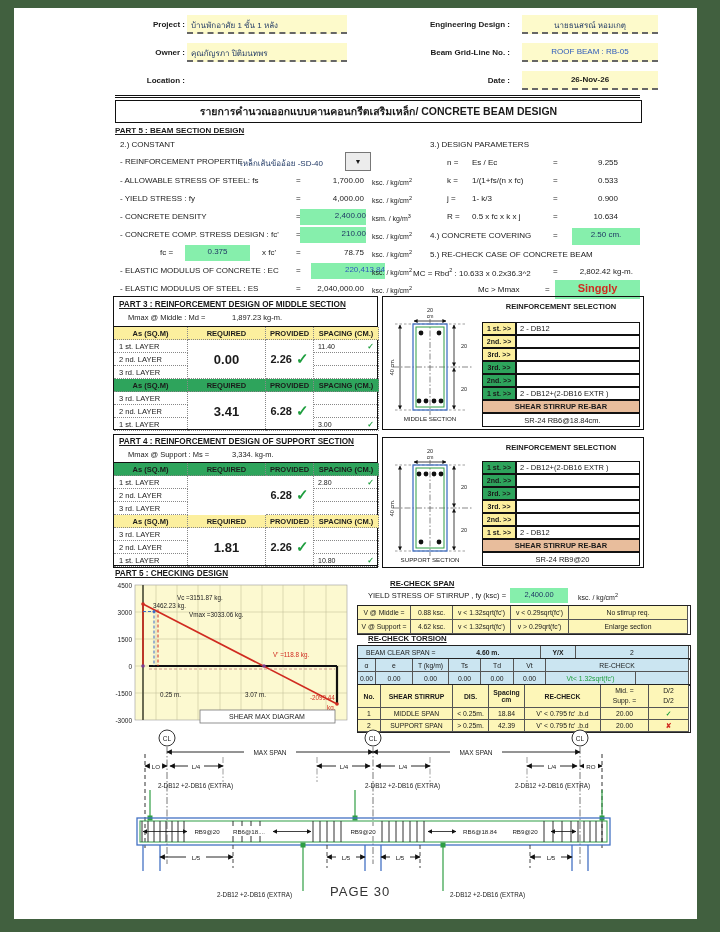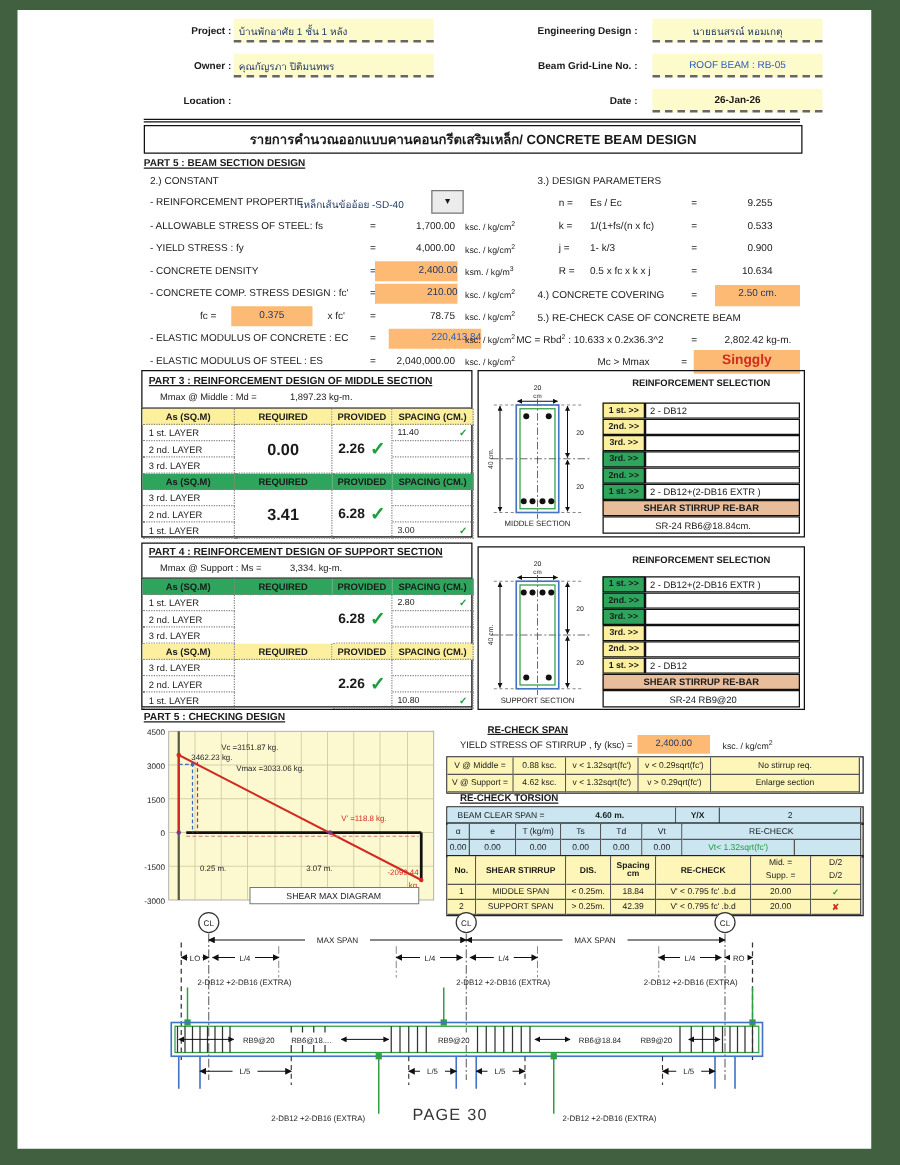--- a/index.html
+++ b/index.html
@@ -63,7 +63,7 @@
   <div class="lab b r" style="left:388px;top:48px;width:122px">Beam Grid-Line No. :</div>
   <div class="abs ybox blue c" style="left:522px;top:43px;width:136px;height:19px;font-size:8px;padding-top:4px">ROOF BEAM : RB-05</div>
   <div class="lab b r" style="left:388px;top:76px;width:122px">Date :</div>
-  <div class="abs ybox c b" style="left:522px;top:71px;width:136px;height:19px;font-size:8px;padding-top:4px">26-Jan-26</div>
+  <div class="abs ybox c b" style="left:522px;top:71px;width:136px;height:19px;font-size:8px;padding-top:4px">26-Nov-26</div>
 
   <div class="hdrline" style="left:115px;top:95px;width:525px"></div>
   <div class="titlebox b" style="left:115px;top:100px;width:525px;height:21px;font-size:10.5px">รายการคำนวณออกแบบคานคอนกรีตเสริมเหล็ก/ CONCRETE BEAM DESIGN</div>

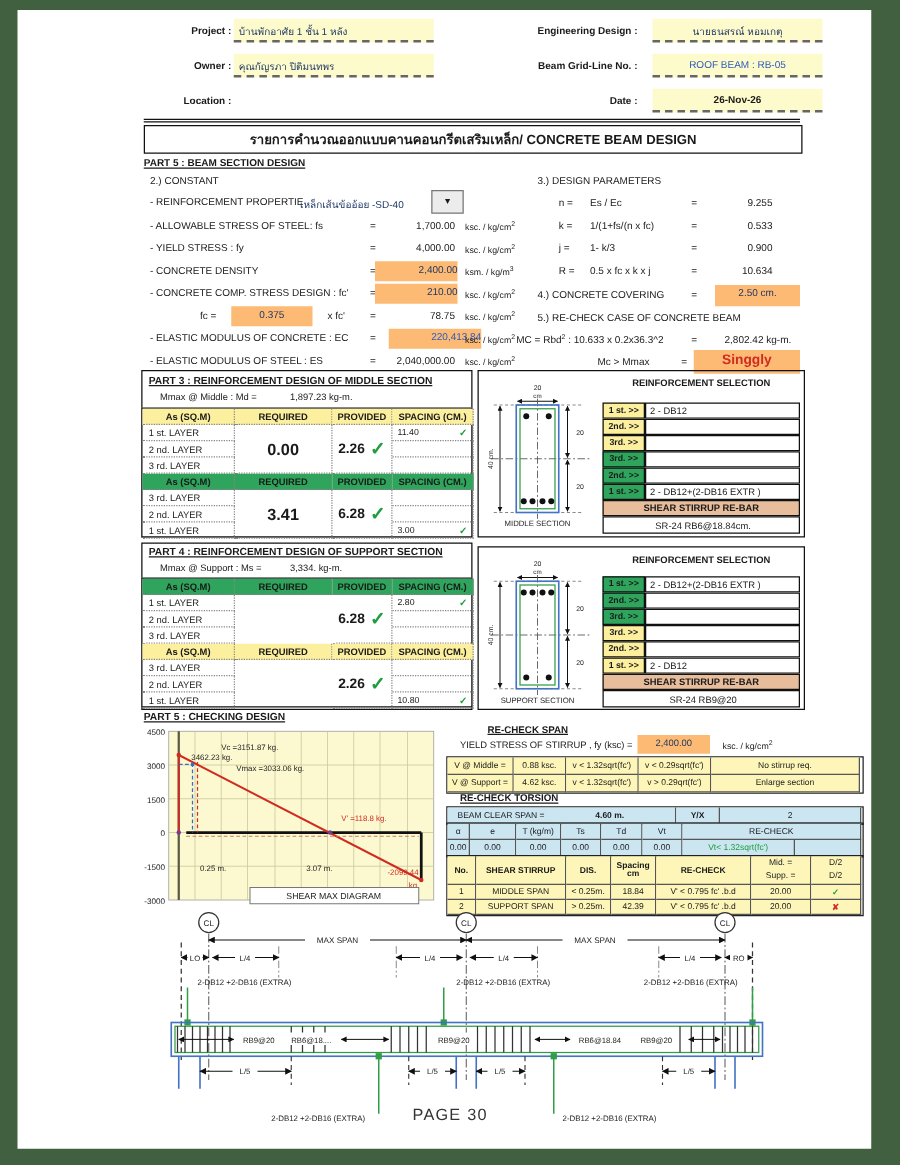--- a/index.html
+++ b/index.html
@@ -14,7 +14,7 @@
   .r{text-align:right}
   .c{text-align:center}
   .ybox{background:#FDFACB;border-bottom:2px dashed #666;box-sizing:border-box}
-  .yfill{background:#fdba74}
+  .yfill{background:#86efac}
   .navy{color:#1F3864}
   .blue{color:#2E5BBA}
   .red{color:#D02B20}

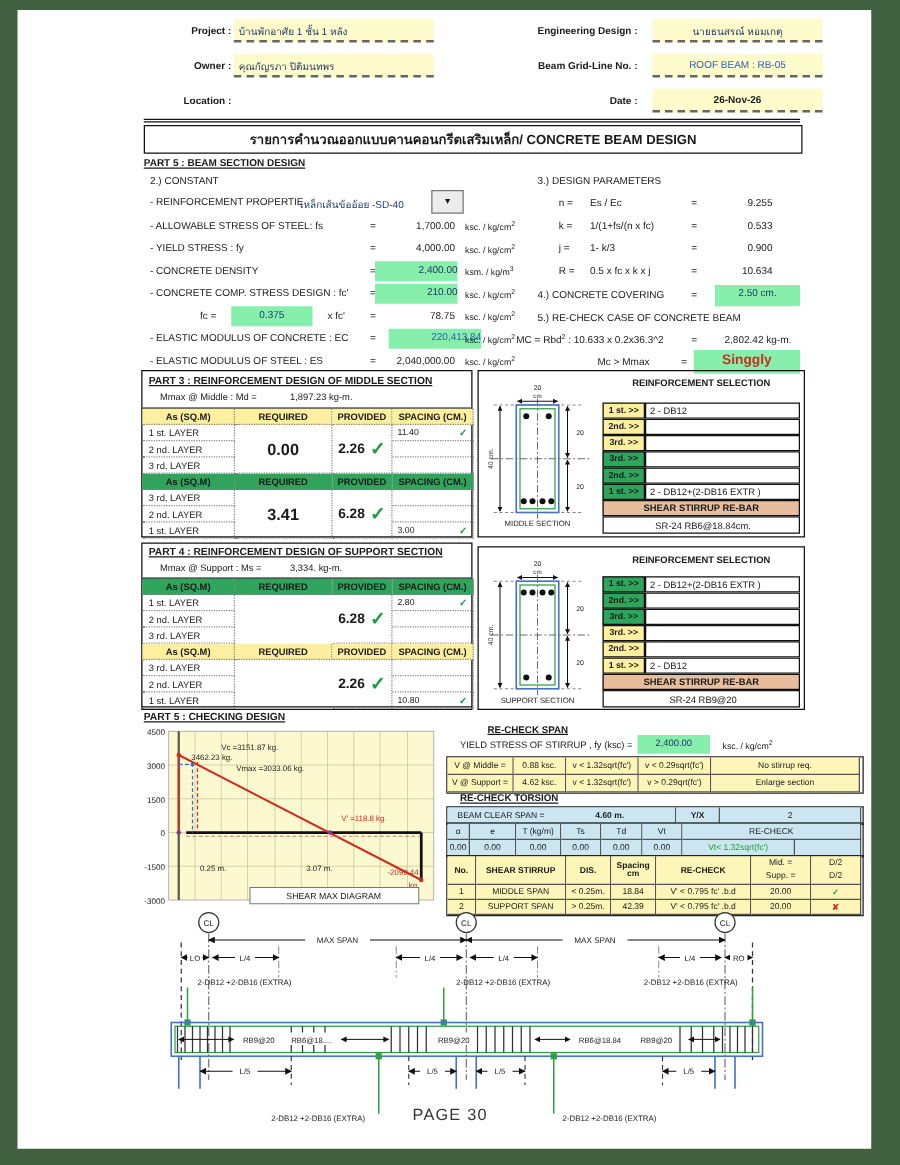--- a/index.html
+++ b/index.html
@@ -274,6 +274,7 @@
     <div class="gc lay" style="grid-area:6/1">3 rd. LAYER</div>
     <div class="gc lay" style="grid-area:7/1">2 nd. LAYER</div>
     <div class="gc lay" style="grid-area:8/1">1 st. LAYER</div>
+    <div class="gc bigv" style="grid-area:6/2/9/3">1.81</div>
     <div class="gc prov" style="grid-area:6/3/9/4">
       <span>2.26</span>
       <span class="bigchk">✓</span>

